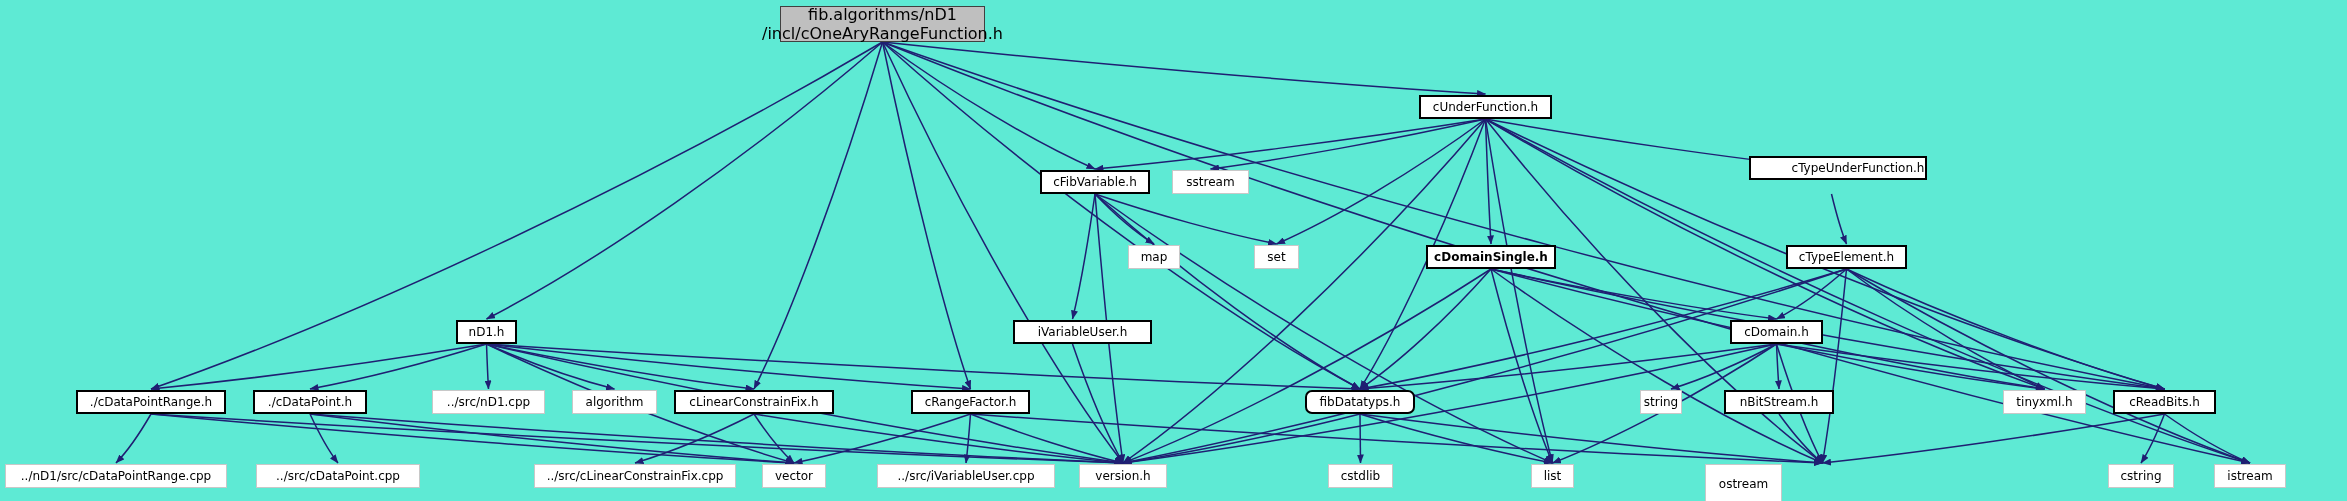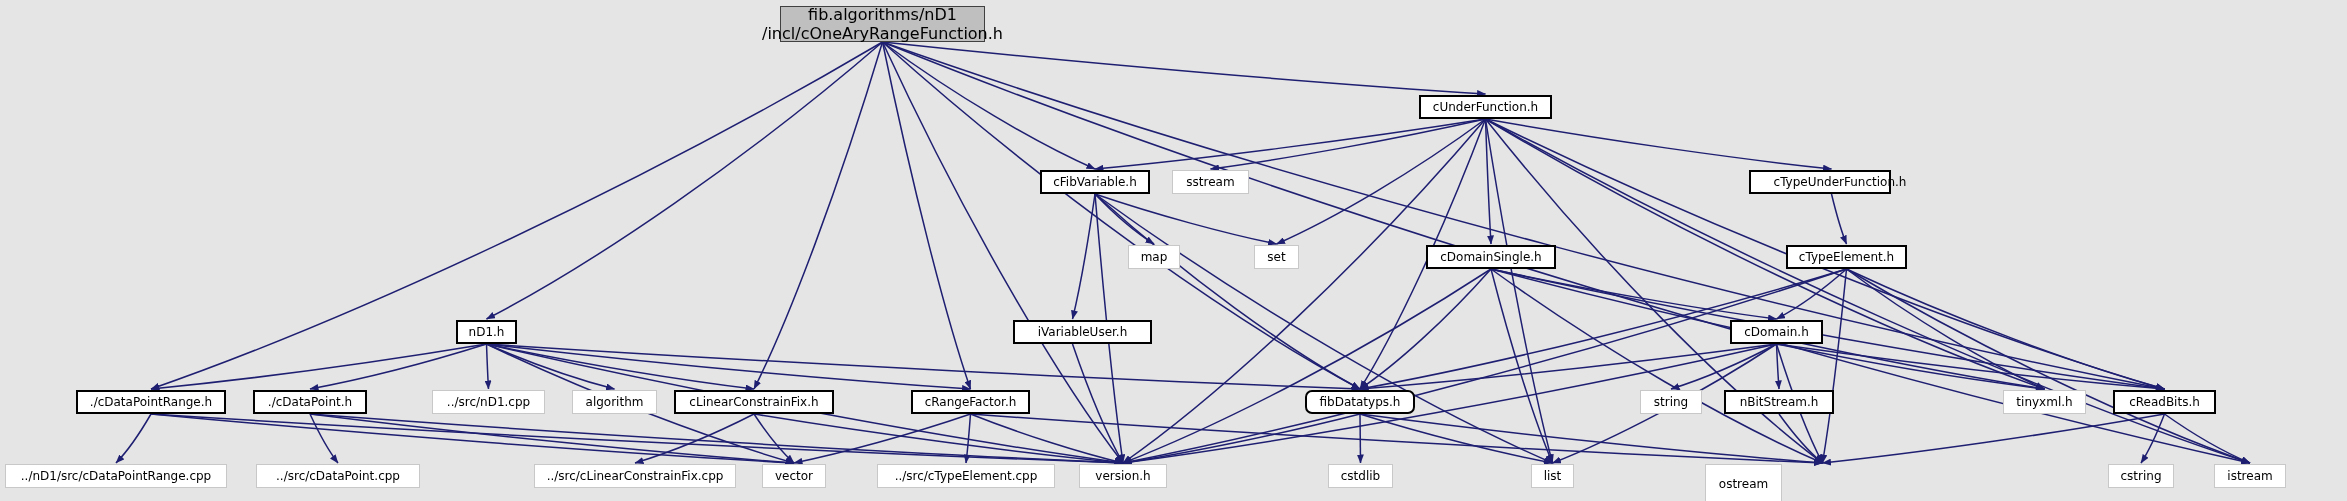--- a/index.html
+++ b/index.html
@@ -7,7 +7,7 @@
     position:relative;
     width:2347px;
     height:501px;
-    background:#e5e5e5;
+    background:#5eead4;
     font-family:"DejaVu Sans","Liberation Sans",sans-serif;
     overflow:hidden;
   }

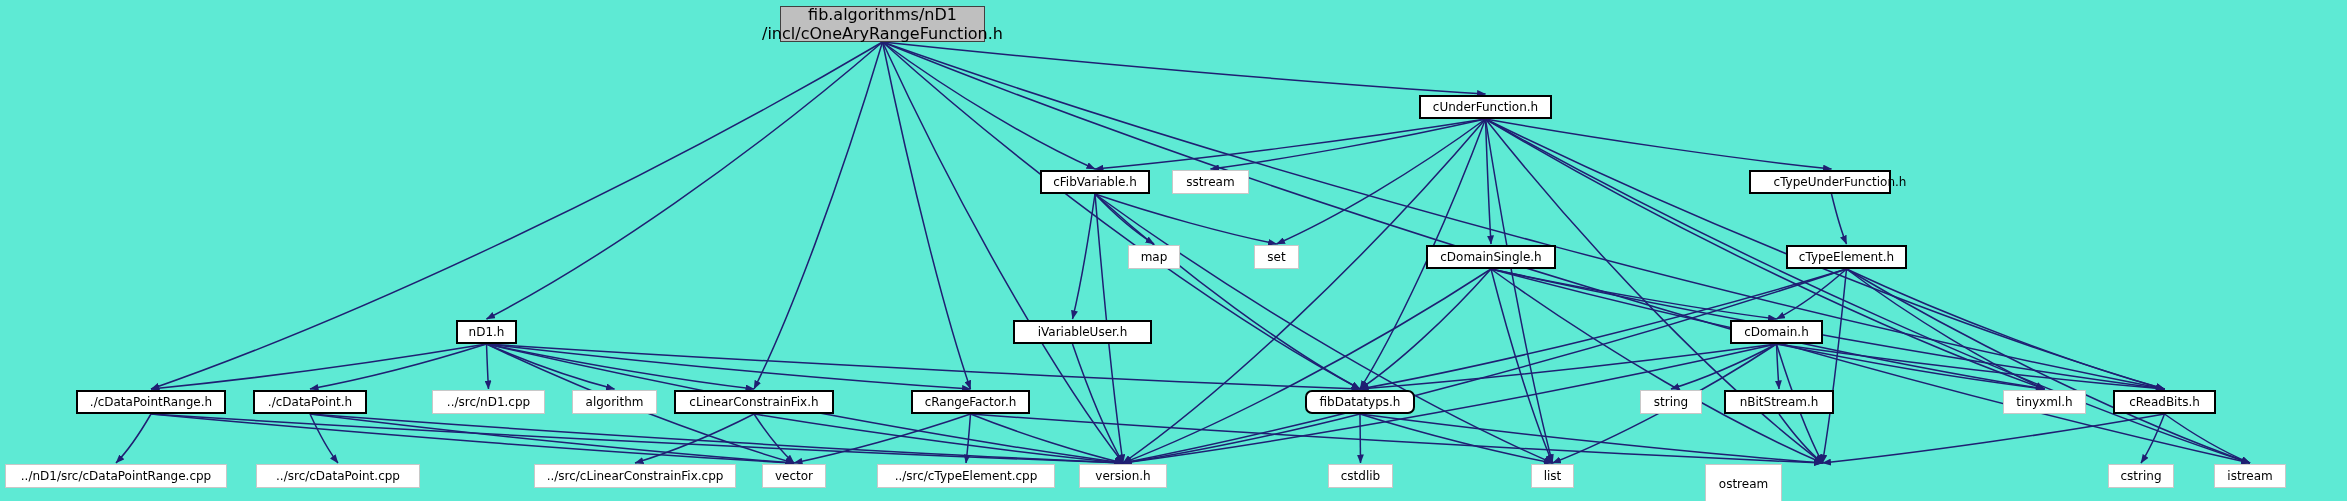--- a/index.html
+++ b/index.html
@@ -138,7 +138,7 @@
       <div class="node hdr" style="left: 1419px; top: 95px; width: 133px; height: 24px;">cUnderFunction.h</div>
       <div class="node hdr" style="left: 1040px; top: 170px; width: 110px; height: 24px;">cFibVariable.h</div>
       <div class="node sys" style="left: 1172px; top: 170px; width: 77px; height: 24px;">sstream</div>
-      <div class="node hdr" style="left: 1749px; top: 170px; width: 142px; height: 24px; padding-left: 46px;">cTypeUnderFunction.h</div>
+      <div class="node hdr" style="left: 1749px; top: 156px; width: 178px; height: 24px; padding-left: 46px;">cTypeUnderFunction.h</div>
       <div class="node sys" style="left: 1128px; top: 245px; width: 52px; height: 24px;">map</div>
       <div class="node sys" style="left: 1254px; top: 245px; width: 45px; height: 24px;">set</div>
       <div class="node hdr" style="left: 1426px; top: 245px; width: 130px; height: 24px;">cDomainSingle.h</div>

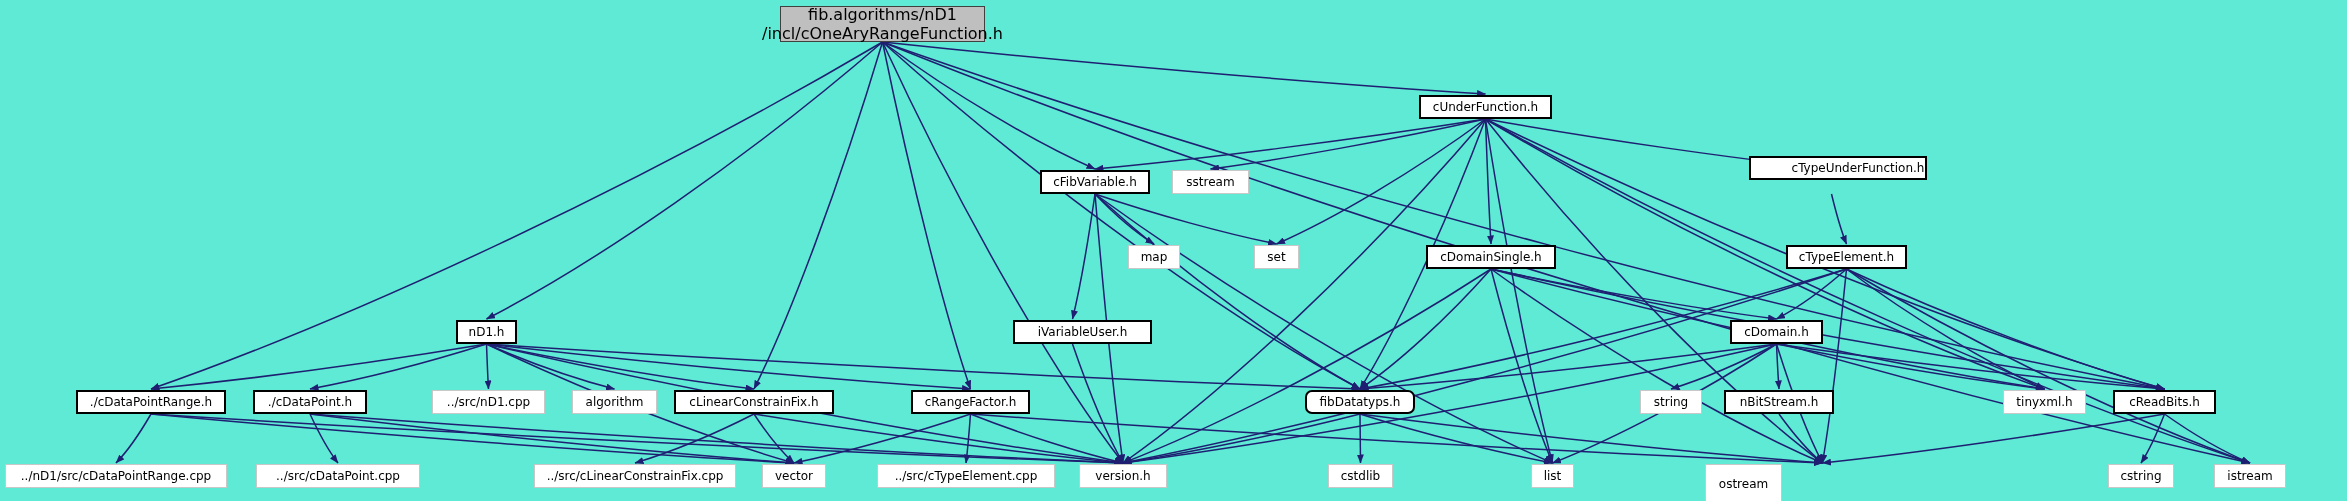--- a/index.html
+++ b/index.html
@@ -141,7 +141,7 @@
       <div class="node hdr" style="left: 1749px; top: 156px; width: 178px; height: 24px; padding-left: 46px;">cTypeUnderFunction.h</div>
       <div class="node sys" style="left: 1128px; top: 245px; width: 52px; height: 24px;">map</div>
       <div class="node sys" style="left: 1254px; top: 245px; width: 45px; height: 24px;">set</div>
-      <div class="node hdr" style="left: 1426px; top: 245px; width: 130px; height: 24px;">cDomainSingle.h</div>
+      <div class="node hdr" style="left: 1426px; top: 245px; width: 130px; height: 24px; font-weight: bold;">cDomainSingle.h</div>
       <div class="node hdr" style="left: 1786px; top: 245px; width: 121px; height: 24px;">cTypeElement.h</div>
       <div class="node hdr" style="left: 1013px; top: 320px; width: 139px; height: 24px;">iVariableUser.h</div>
       <div class="node hdr" style="left: 1730px; top: 320px; width: 93px; height: 24px;">cDomain.h</div>

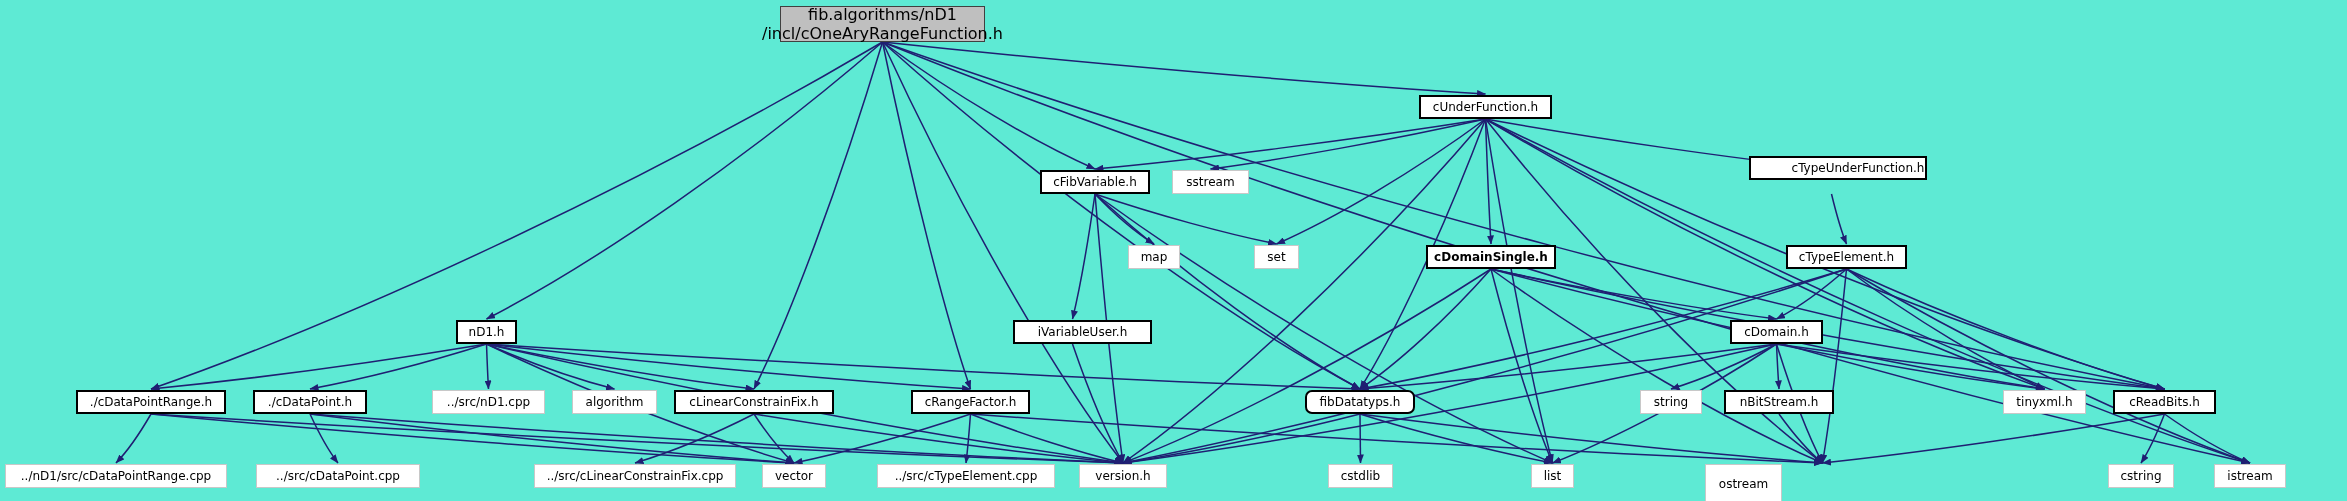--- a/index.html
+++ b/index.html
@@ -153,7 +153,7 @@
       <div class="node hdr" style="left: 674px; top: 390px; width: 160px; height: 24px;">cLinearConstrainFix.h</div>
       <div class="node hdr" style="left: 911px; top: 390px; width: 119px; height: 24px;">cRangeFactor.h</div>
       <div class="node hdr" style="left: 1305px; top: 390px; width: 110px; height: 24px; border-radius: 7px;">fibDatatyps.h</div>
-      <div class="node sys" style="left: 1640px; top: 390px; width: 62px; height: 24px;">string</div>
+      <div class="node sys" style="left: 1640px; top: 390px; width: 42px; height: 24px;">string</div>
       <div class="node hdr" style="left: 1724px; top: 390px; width: 110px; height: 24px;">nBitStream.h</div>
       <div class="node sys" style="left: 2003px; top: 390px; width: 83px; height: 24px;">tinyxml.h</div>
       <div class="node hdr" style="left: 2113px; top: 390px; width: 103px; height: 24px;">cReadBits.h</div>

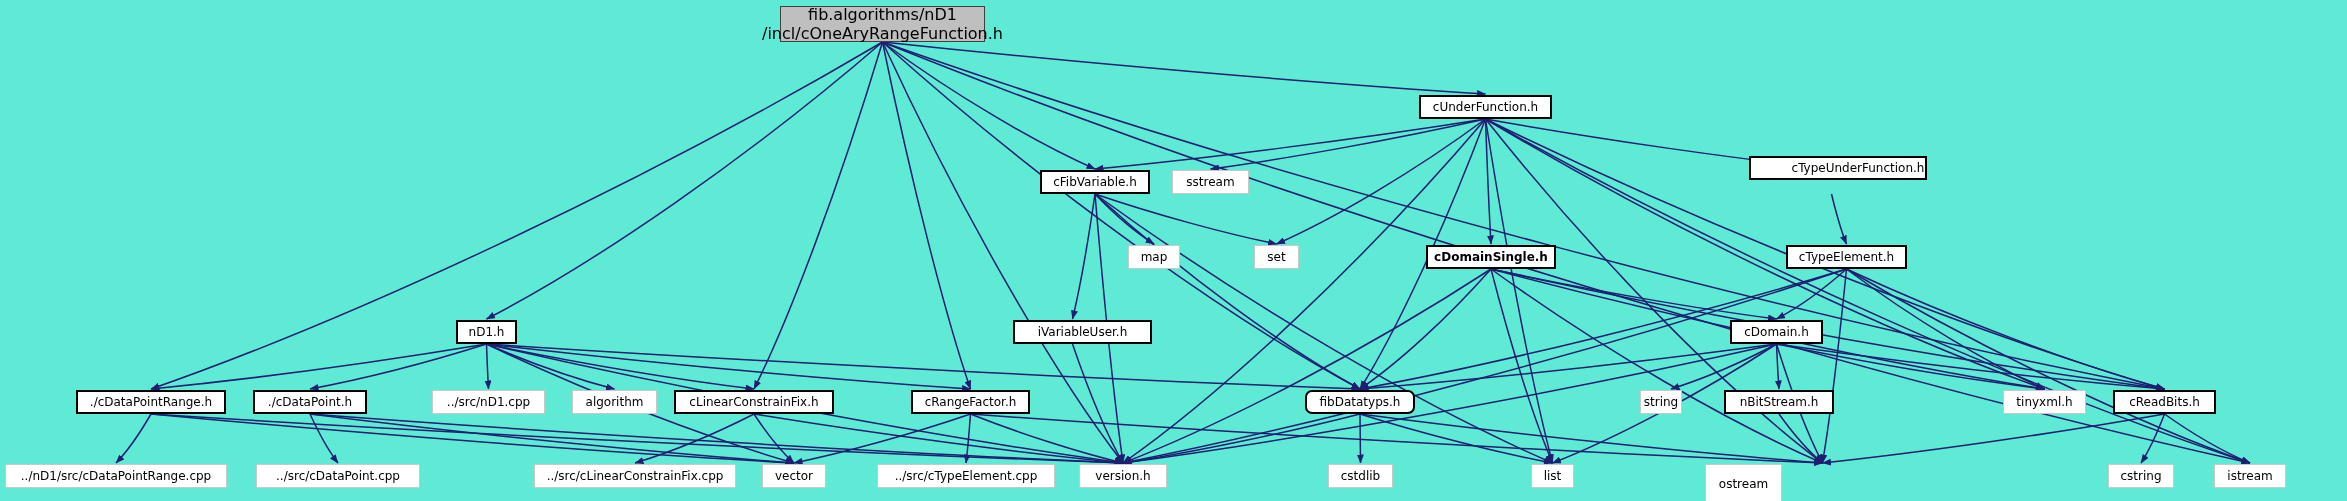--- a/index.html
+++ b/index.html
@@ -161,7 +161,7 @@
       <div class="node sys" style="left: 256px; top: 464px; width: 164px; height: 24px;">../src/cDataPoint.cpp</div>
       <div class="node sys" style="left: 534px; top: 464px; width: 202px; height: 24px;">../src/cLinearConstrainFix.cpp</div>
       <div class="node sys" style="left: 762px; top: 464px; width: 64px; height: 24px;">vector</div>
-      <div class="node sys" style="left: 877px; top: 464px; width: 178px; height: 24px;">../src/cTypeElement.cpp</div>
+      <div class="node sys" style="left: 877px; top: 464px; width: 178px; height: 24px;">../src/iVariableUser.cpp</div>
       <div class="node sys" style="left: 1079px; top: 464px; width: 88px; height: 24px;">version.h</div>
       <div class="node sys" style="left: 1328px; top: 464px; width: 65px; height: 24px;">cstdlib</div>
       <div class="node sys" style="left: 1531px; top: 464px; width: 43px; height: 24px;">list</div>

